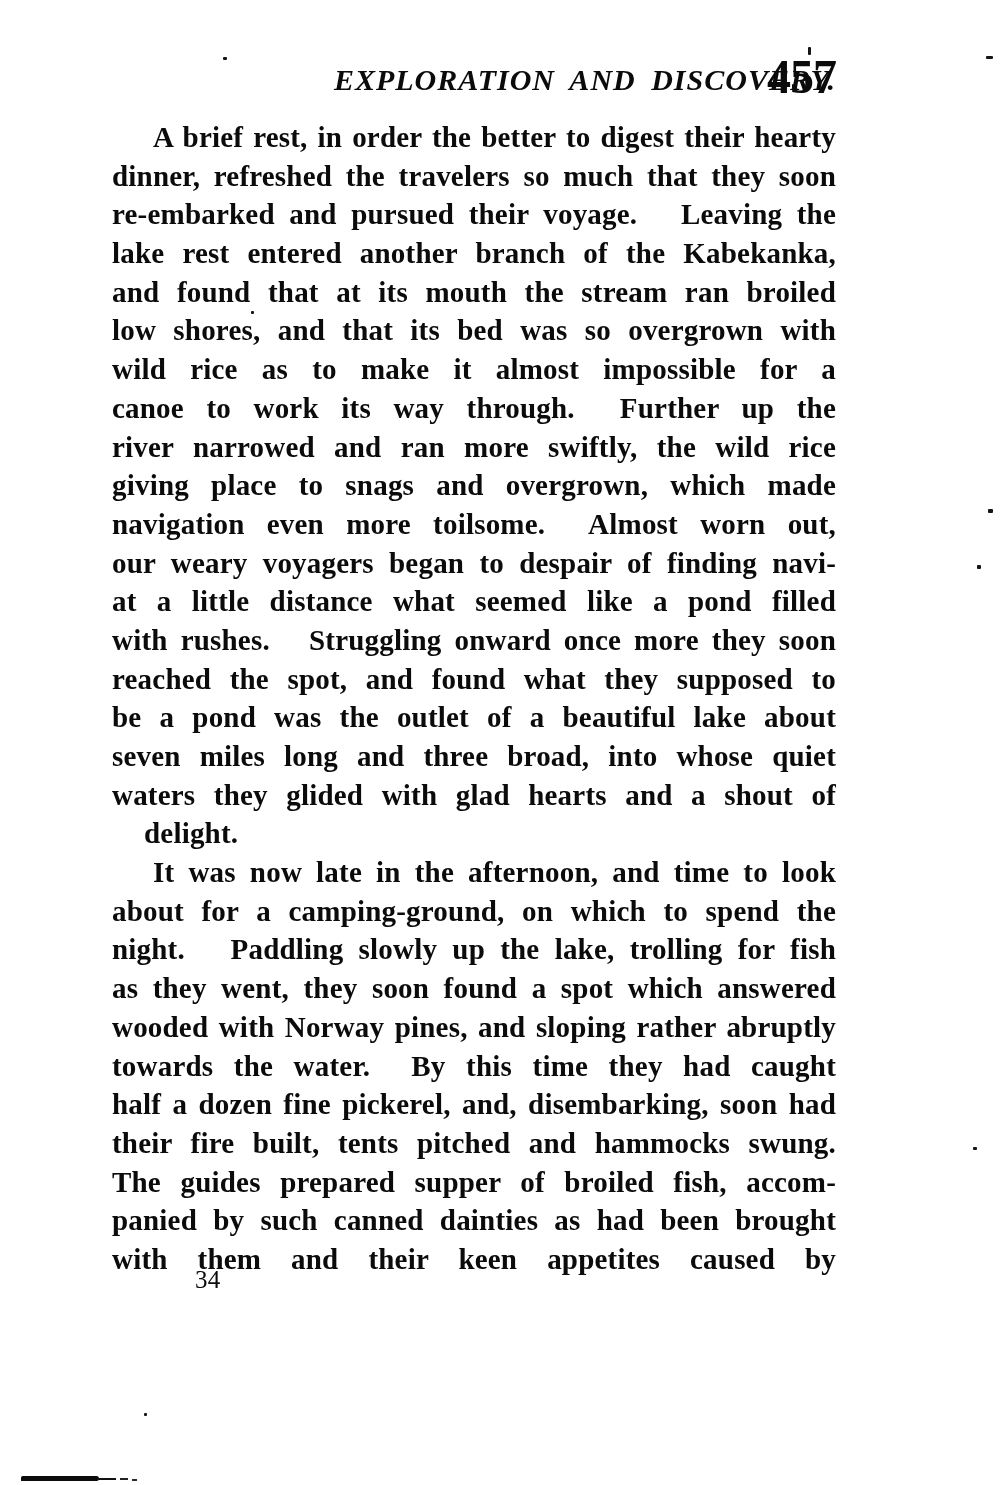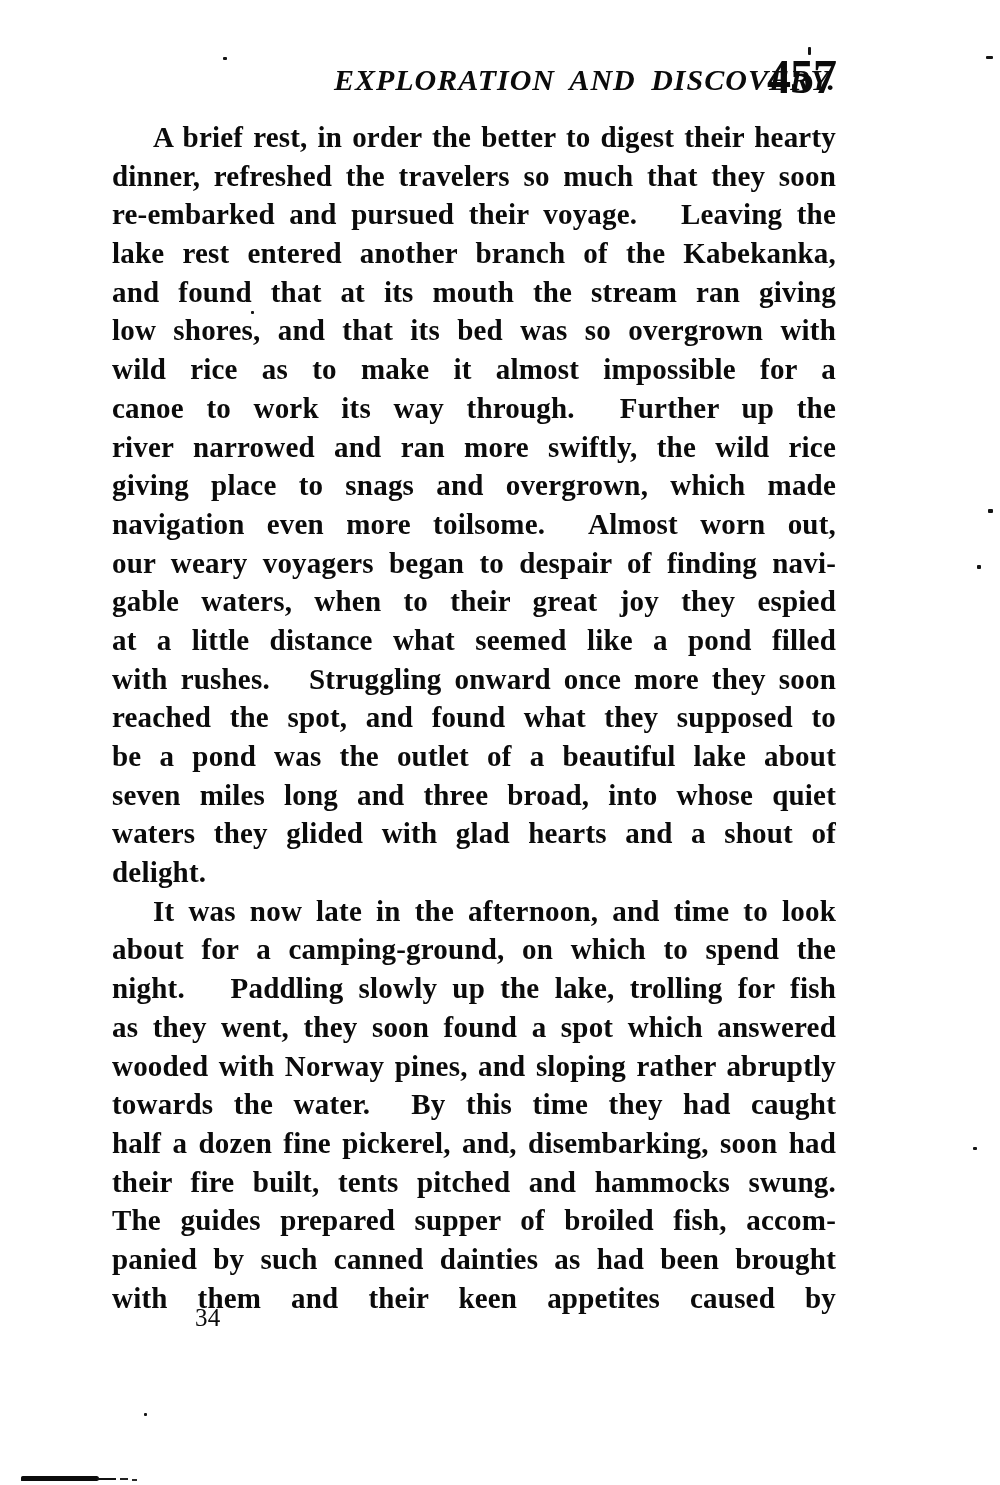--- a/index.html
+++ b/index.html
@@ -93,7 +93,7 @@
           <div class="line">dinner, refreshed the travelers so much that they soon</div>
           <div class="line">re-embarked and pursued their voyage.&nbsp;&nbsp; Leaving the</div>
           <div class="line">lake rest entered another branch of the Kabekanka,</div>
-          <div class="line">and found that at its mouth the stream ran giving</div>
+          <div class="line">and found that at its mouth the stream ran broiled</div>
           <div class="line">low shores, and that its bed was so overgrown with</div>
           <div class="line">wild rice as to make it almost impossible for a</div>
           <div class="line">canoe to work its way through.&nbsp; Further up the</div>

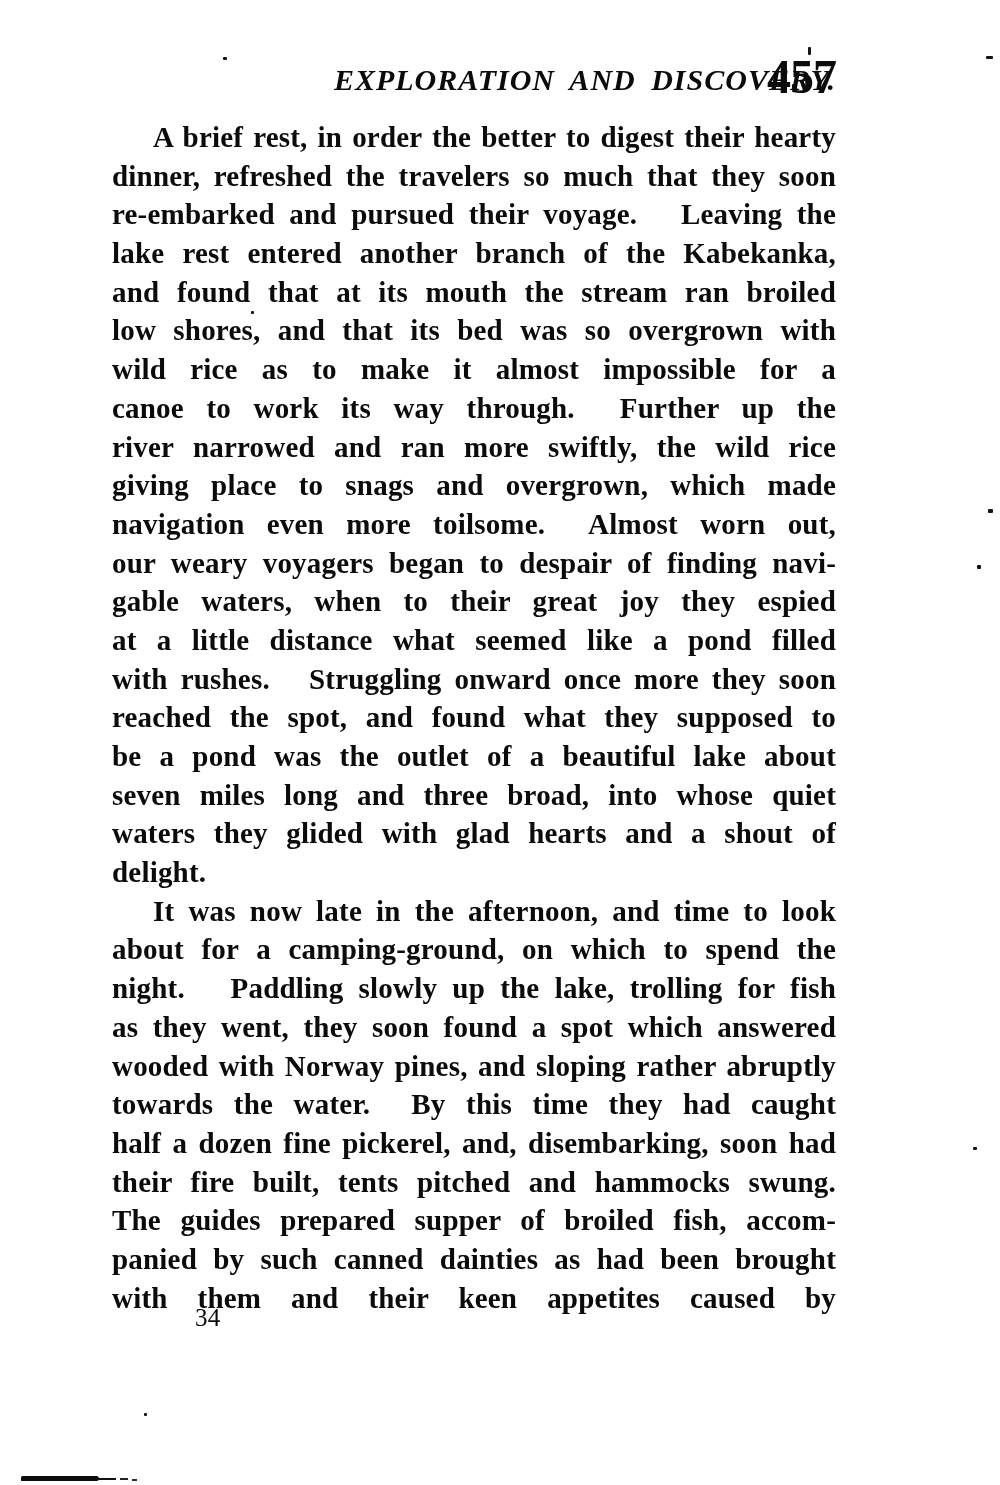--- a/index.html
+++ b/index.html
@@ -101,7 +101,6 @@
           <div class="line">giving place to snags and overgrown, which made</div>
           <div class="line">navigation even more toilsome.&nbsp; Almost worn out,</div>
           <div class="line">our weary voyagers began to despair of finding navi-</div>
-          <div class="line">gable waters, when to their great joy they espied</div>
           <div class="line">at a little distance what seemed like a pond filled</div>
           <div class="line">with rushes.&nbsp;&nbsp; Struggling onward once more they soon</div>
           <div class="line">reached the spot, and found what they supposed to</div>

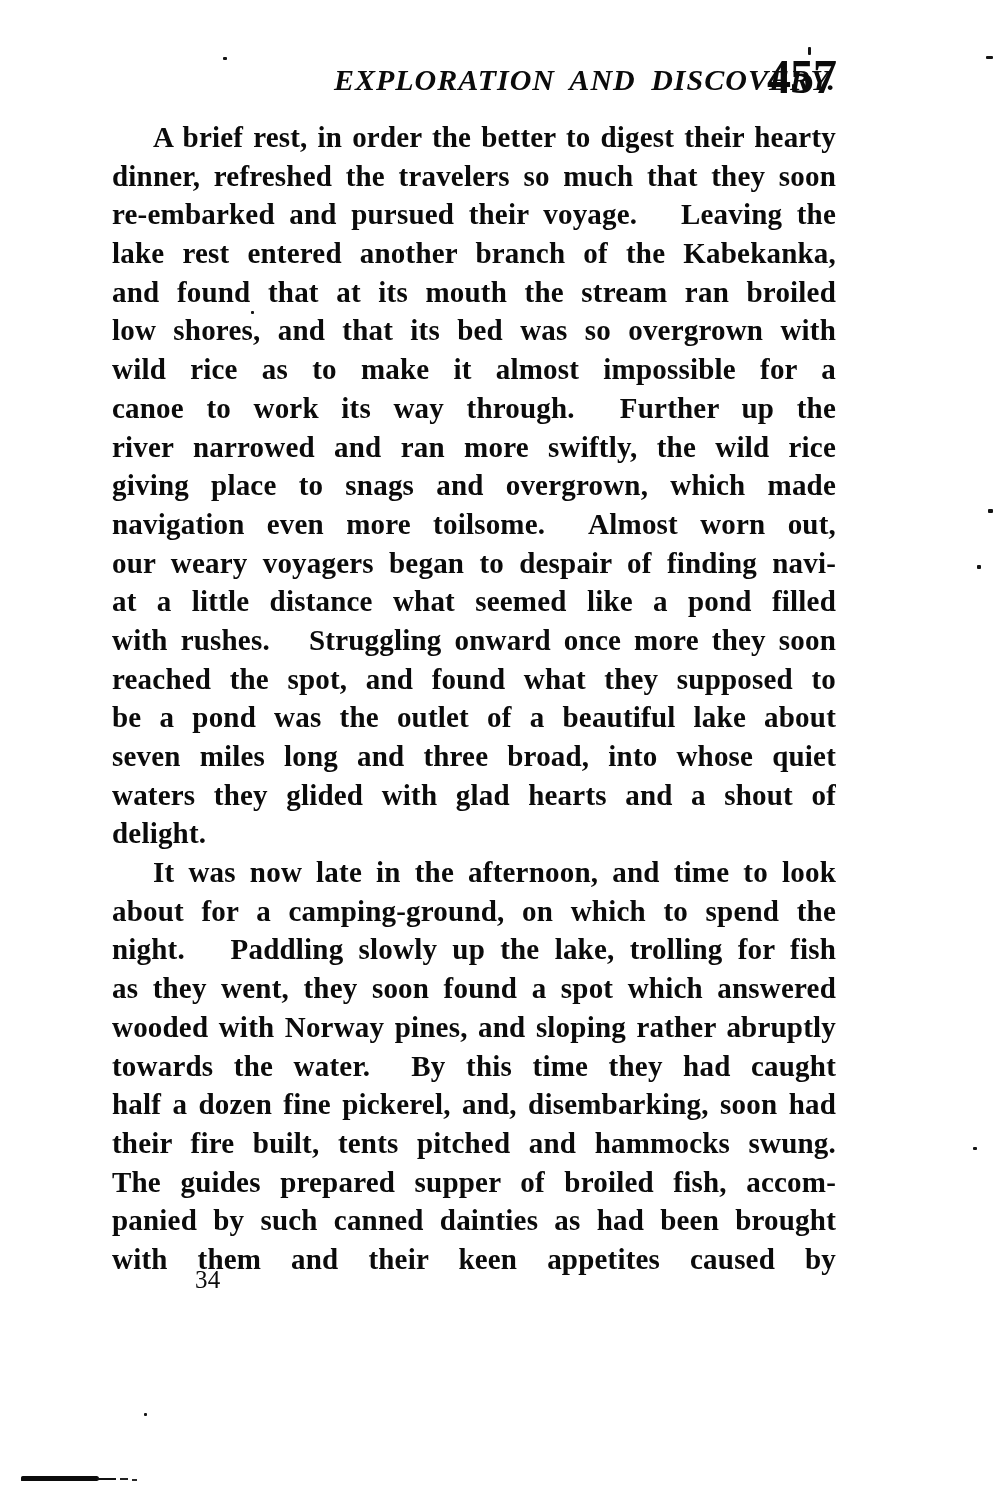--- a/index.html
+++ b/index.html
@@ -56,7 +56,7 @@
     overflow: hidden;
   }
   .line.first { padding-left: 41px; }
-  .line.unjust { text-align: left; text-align-last: left; }
+  .line.unjust { text-align: left; text-align-last: left; margin-left: 32px; }
   .signature {
     margin-top: -18px;
     padding-left: 83px;

